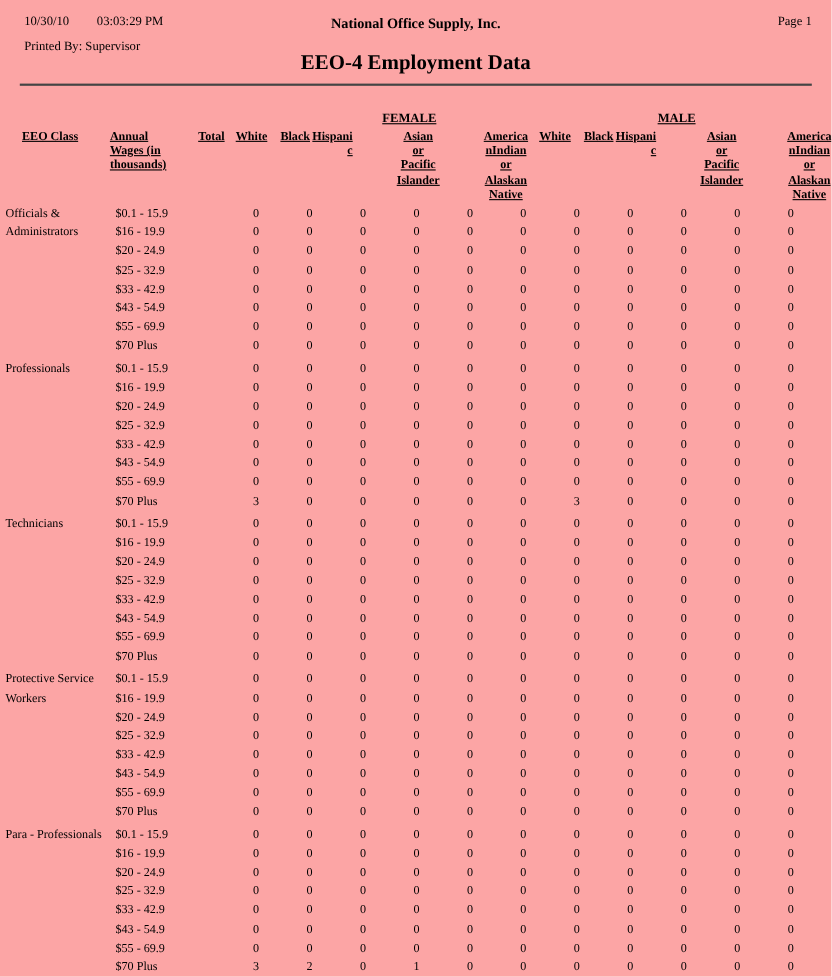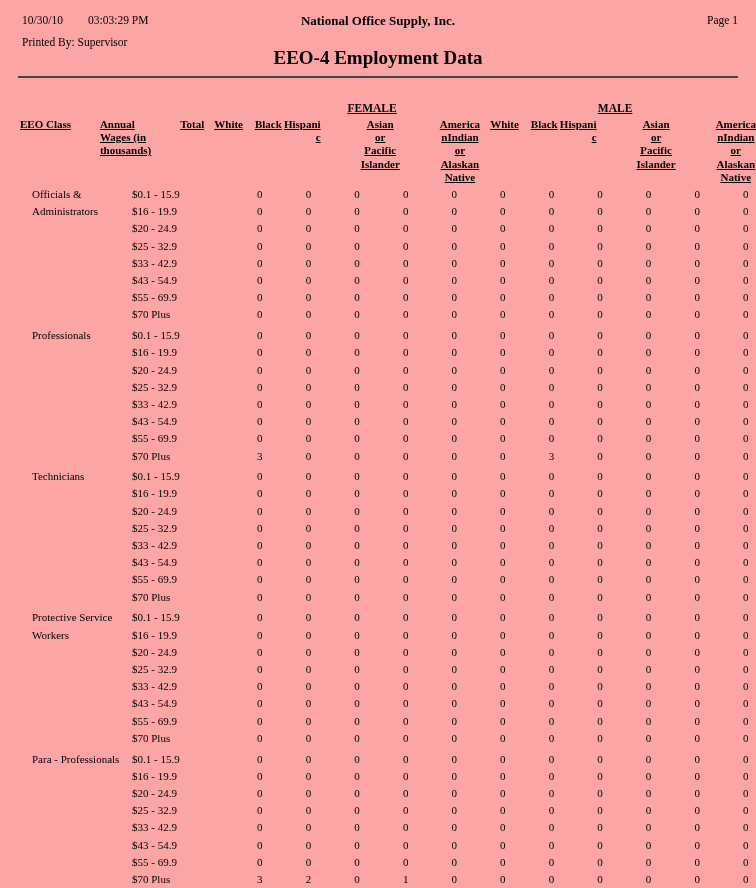--- a/index.html
+++ b/index.html
@@ -34,7 +34,7 @@
   .num-cell.hdr.center { text-align: center; margin-left: 40px; }
 
   
-  .tbody { padding: 2px 0 0 32px; }
+  .tbody { padding: 2px 0 0 5px; }
   .group { display: flex; margin-bottom: 3.5px; }
   .class-col { width: 100px; font-size: 11px; line-height: 17.2px; white-space: pre-line; }
   .rows { display: flex; flex-direction: column; }

